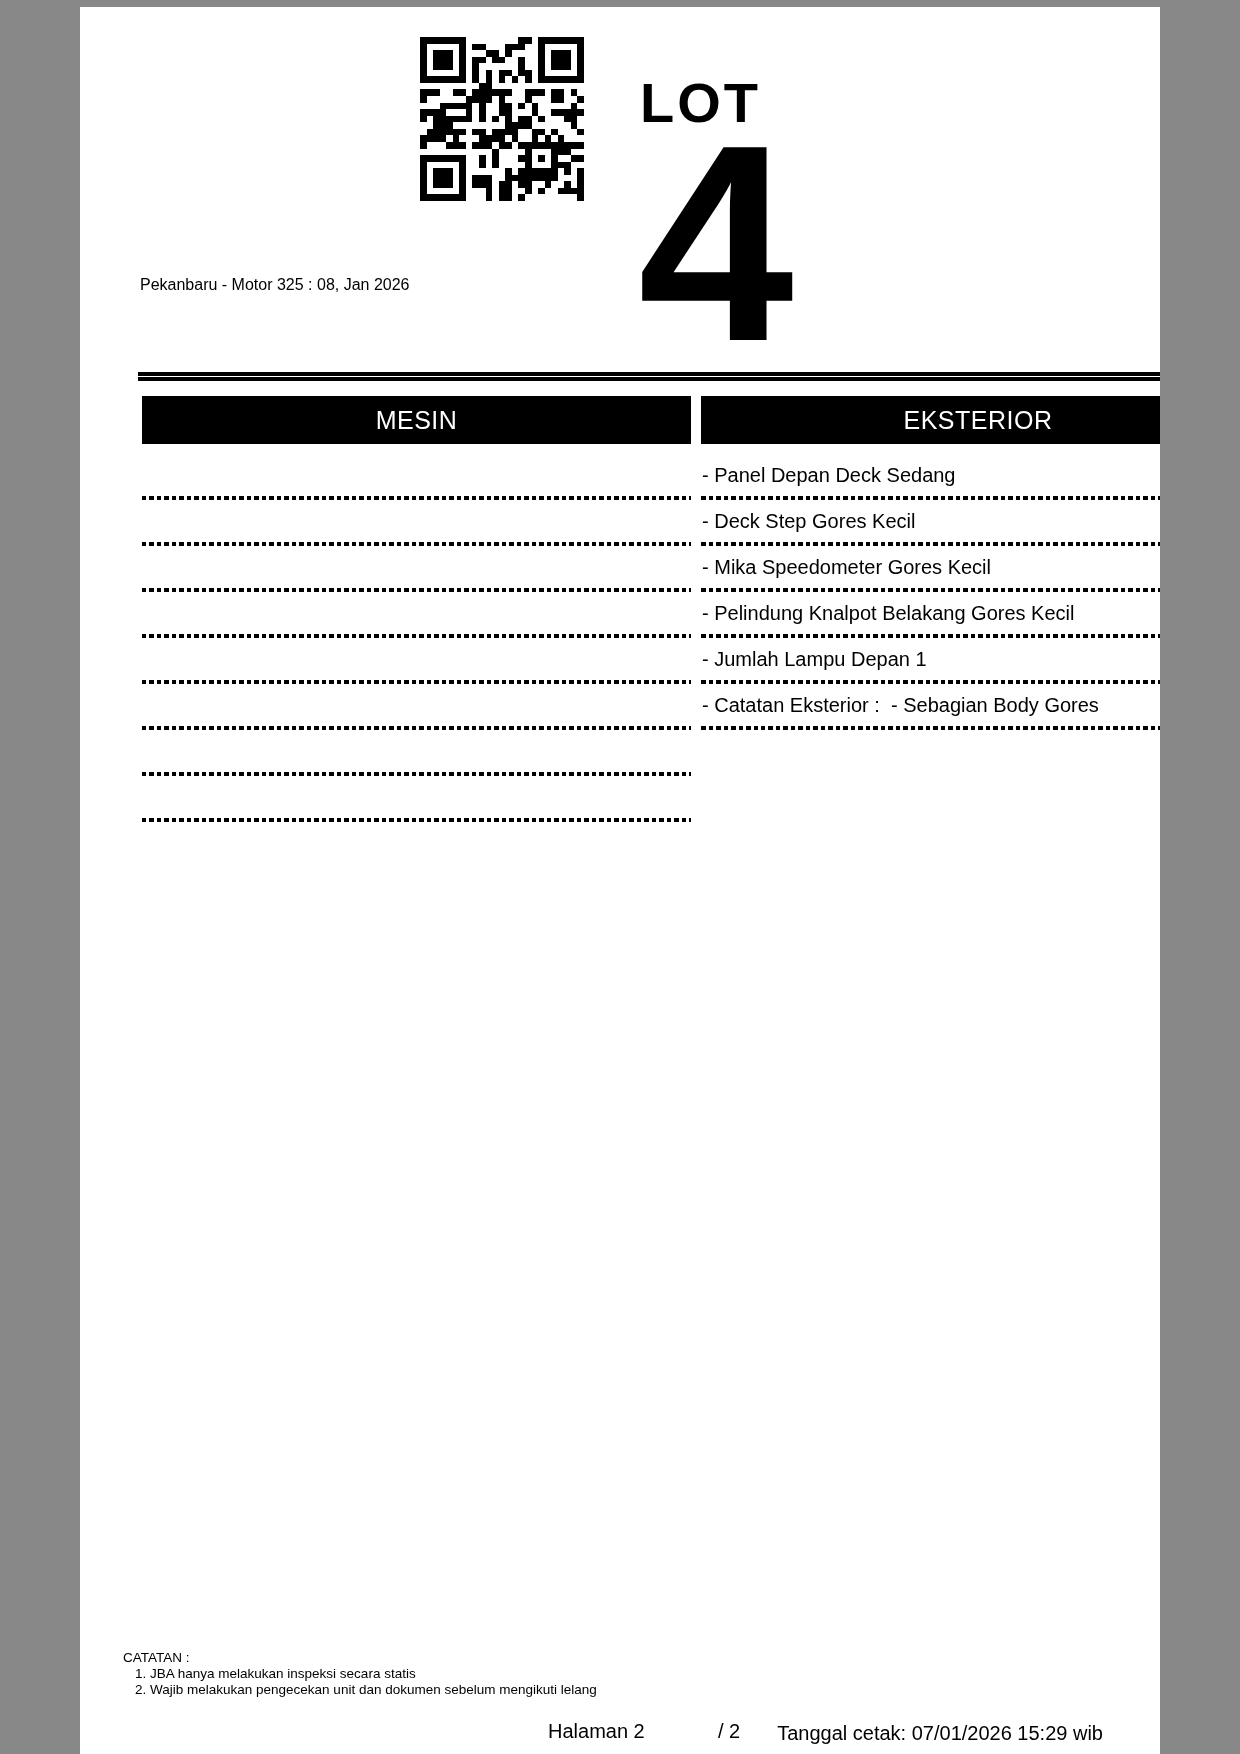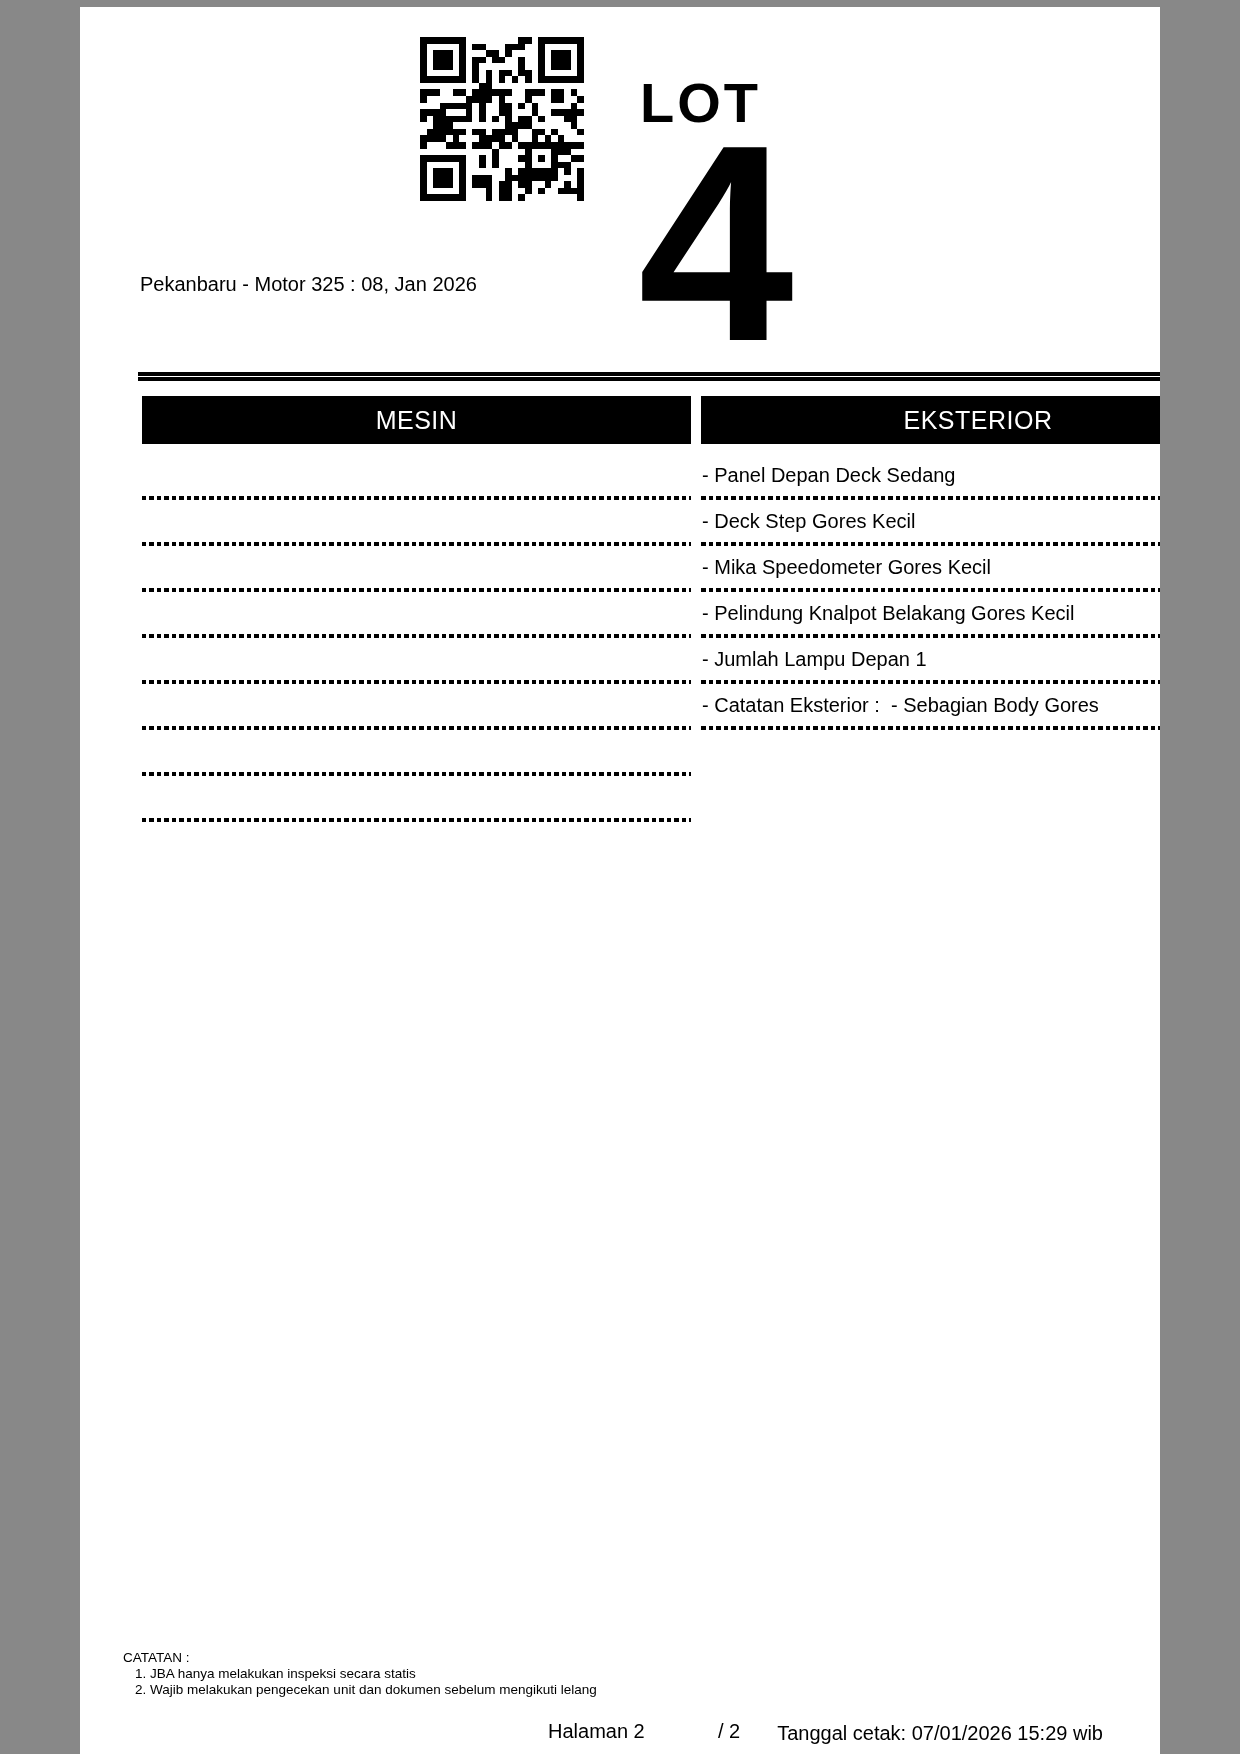--- a/index.html
+++ b/index.html
@@ -28,7 +28,7 @@
   }
   .head-text{
     position:absolute;left:60px;top:262px;
-    font-size:20px;line-height:31.5px;
+    font-size:16px;line-height:31.5px;
     white-space:pre;
     text-align:center;
   }

